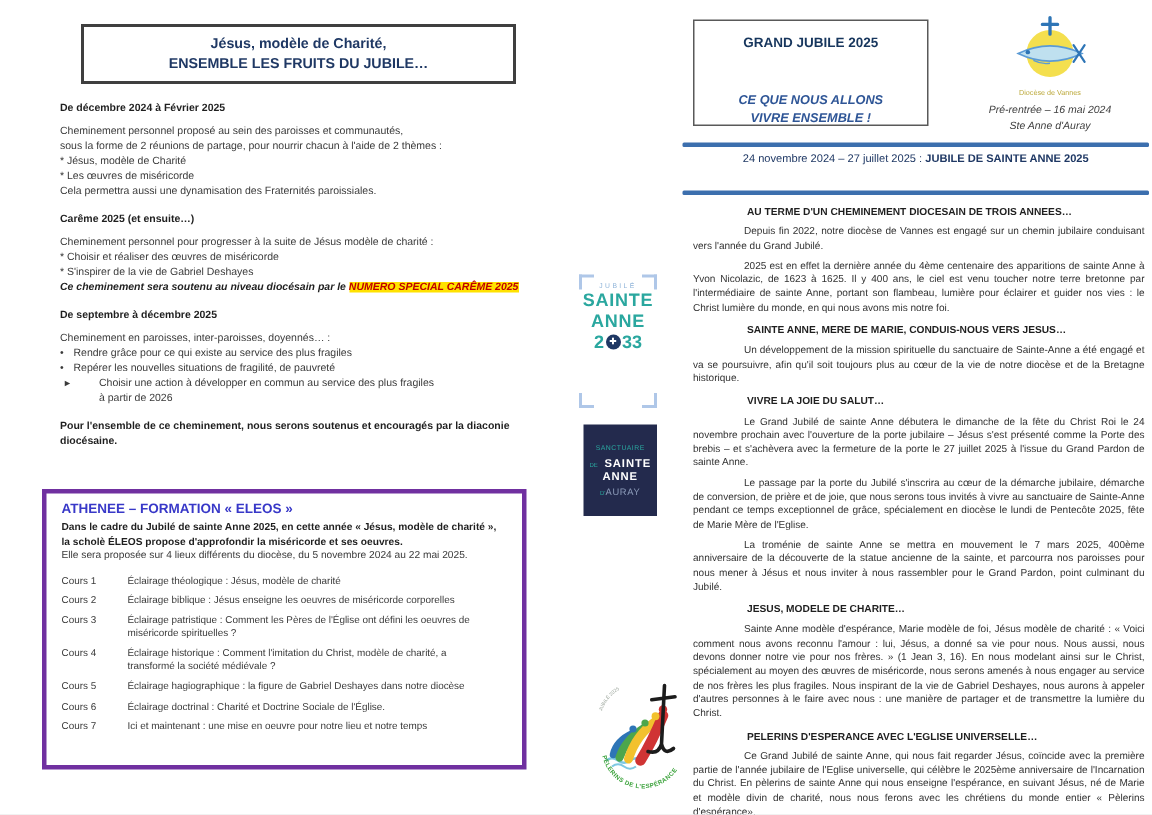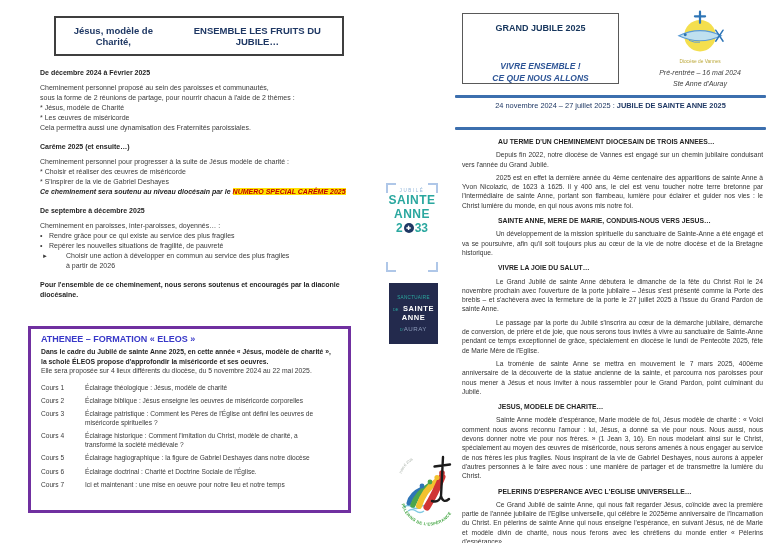--- a/index.html
+++ b/index.html
@@ -9,7 +9,7 @@
 
   
   .lp-titlebox{left:54px;top:16px;width:290px;height:40px;border:2px solid #3f3f3f;
-    display:flex;flex-direction:row;align-items:center;justify-content:center;gap:2px;
+    display:flex;flex-direction:column;align-items:center;justify-content:center;gap:2px;
     font-size:9.5px;font-weight:bold;color:#1F3864;text-align:center;box-sizing:border-box;}
   .lp-content{left:40px;top:64px;width:308px;font-size:7px;line-height:10px;color:#3a3a3a;}
   .lp-h{font-weight:bold;color:#1f1f1f;margin:9px 0 5px;}

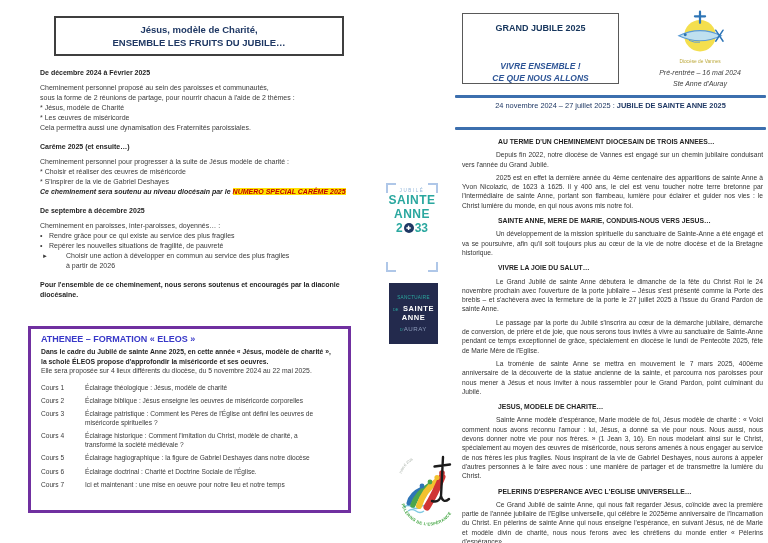--- a/index.html
+++ b/index.html
@@ -155,8 +155,8 @@
 
   <div class="abs rp-titlebox">
     <div class="rp-title">GRAND JUBILE 2025</div>
+    <div class="rp-sub">CE QUE NOUS ALLONS</div>
     <div class="rp-sub">VIVRE ENSEMBLE !</div>
-    <div class="rp-sub">CE QUE NOUS ALLONS</div>
   </div>
 
   <div class="abs dv-wrap">

